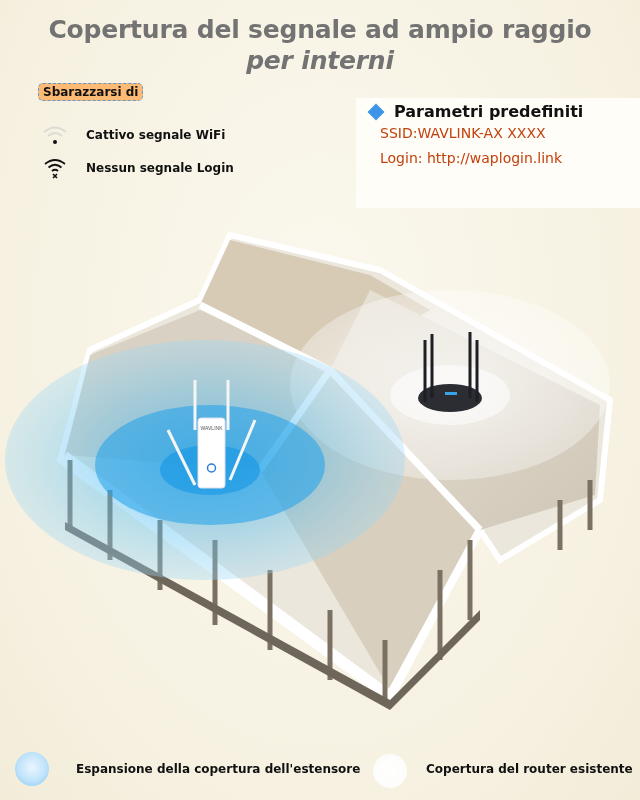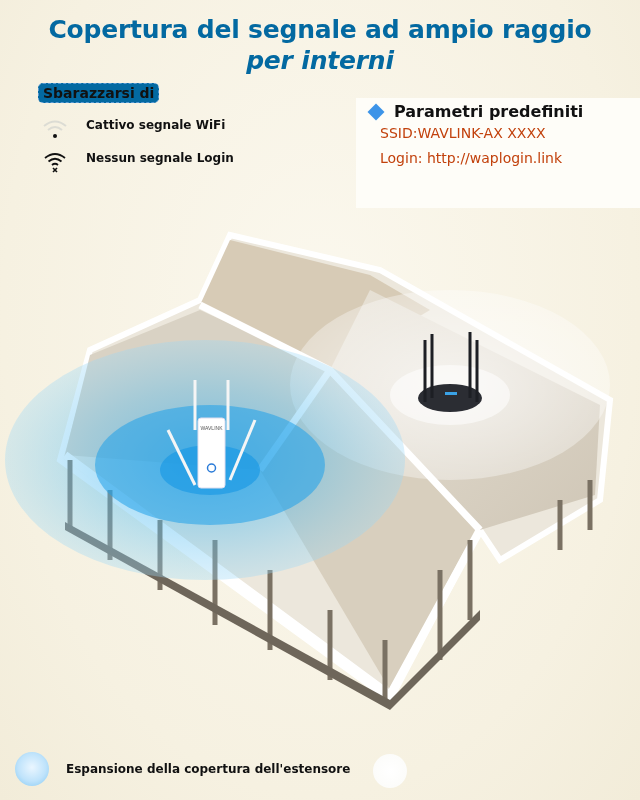--- a/index.html
+++ b/index.html
@@ -6,7 +6,7 @@
   html,body{width:640px;height:800px;overflow:hidden;}
   body{background:#f8f4e6;font-family:"DejaVu Sans","Liberation Sans",sans-serif;position:relative;color:#111;}
   .bg{position:absolute;inset:0;background:radial-gradient(ellipse at 50% 40%,#fbf8ee 0%,#f6f1e1 70%,#f2ecd9 100%);}
-  .title{position:absolute;left:0;top:14px;width:640px;text-align:center;font-weight:bold;font-size:25px;line-height:31px;color:#0369a1;letter-spacing:-0.2px;}
+  .title{position:absolute;left:0;top:14px;width:640px;text-align:center;font-weight:bold;font-size:25px;line-height:31px;color:#737373;letter-spacing:-0.2px;}
   .title .l2{display:block;font-style:italic;}
   .rid-badge{position:absolute;left:38px;top:83px;border:1.5px dashed #5b9bd5;border-radius:5px;padding:1px 4px;font-size:14px;font-weight:bold;background:#0369a1;}
   .rid-list{position:absolute;left:42px;top:118px;}

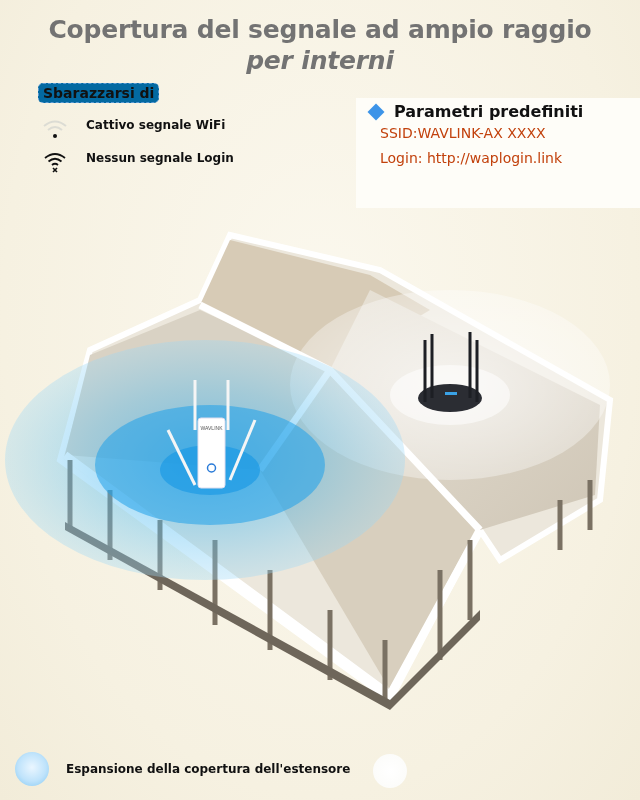--- a/index.html
+++ b/index.html
@@ -8,7 +8,7 @@
   .bg{position:absolute;inset:0;background:radial-gradient(ellipse at 50% 40%,#fbf8ee 0%,#f6f1e1 70%,#f2ecd9 100%);}
   .title{position:absolute;left:0;top:14px;width:640px;text-align:center;font-weight:bold;font-size:25px;line-height:31px;color:#737373;letter-spacing:-0.2px;}
   .title .l2{display:block;font-style:italic;}
-  .rid-badge{position:absolute;left:38px;top:83px;border:1.5px dashed #5b9bd5;border-radius:5px;padding:1px 4px;font-size:14px;font-weight:bold;background:#0369a1;}
+  .rid-badge{position:absolute;left:38px;top:83px;border:1.5px dashed #5b9bd5;border-radius:5px;padding:1px 4px;font-size:12px;font-weight:bold;background:#fdba74;}
   .rid-list{position:absolute;left:42px;top:118px;}
   .rid-item{display:flex;height:33px;}
   .rid-item .ic{width:26px;height:22px;position:relative;margin-right:18px;}

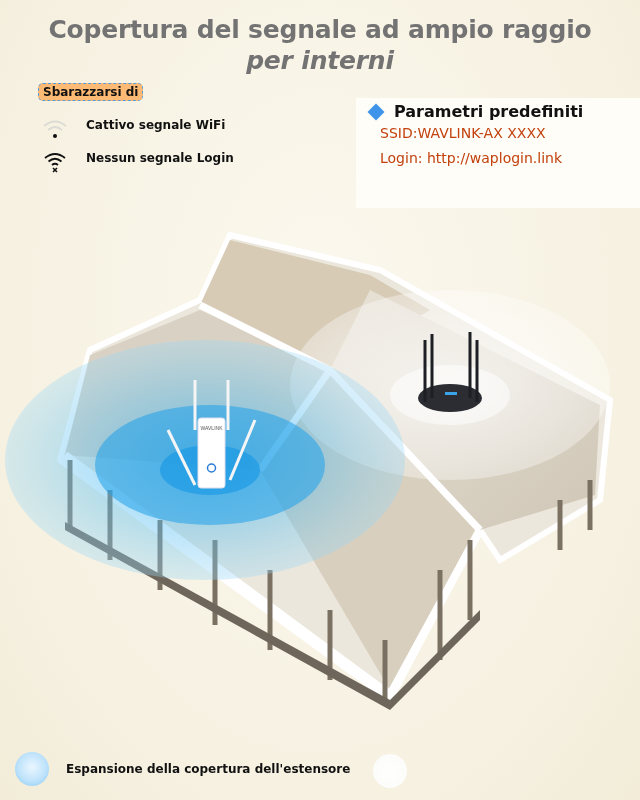--- a/index.html
+++ b/index.html
@@ -10,7 +10,7 @@
   .title .l2{display:block;font-style:italic;}
   .rid-badge{position:absolute;left:38px;top:83px;border:1.5px dashed #5b9bd5;border-radius:5px;padding:1px 4px;font-size:12px;font-weight:bold;background:#fdba74;}
   .rid-list{position:absolute;left:42px;top:118px;}
-  .rid-item{display:flex;height:33px;}
+  .rid-item{display:flex;align-items:center;height:33px;}
   .rid-item .ic{width:26px;height:22px;position:relative;margin-right:18px;}
   .rid-item .txt{font-size:12px;font-weight:bold;}
   .params{position:absolute;left:356px;top:98px;width:308px;height:110px;background:#fefdf8;}

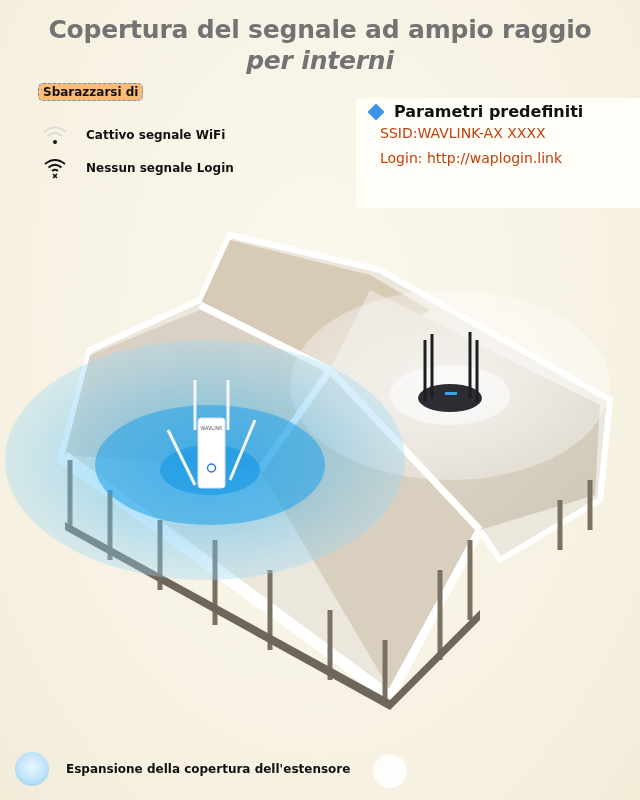--- a/index.html
+++ b/index.html
@@ -144,7 +144,7 @@
 
 <div class="legend">
   <span class="lg-dot lg-blue"></span>
-  <span class="lg-txt" style="left:66px;">Espansione della copertura dell'estensore</span>
+  <span class="lg-txt" style="left:76px;">Espansione della copertura dell'estensore</span>
   <span class="lg-dot lg-white"></span>
 </div>
 

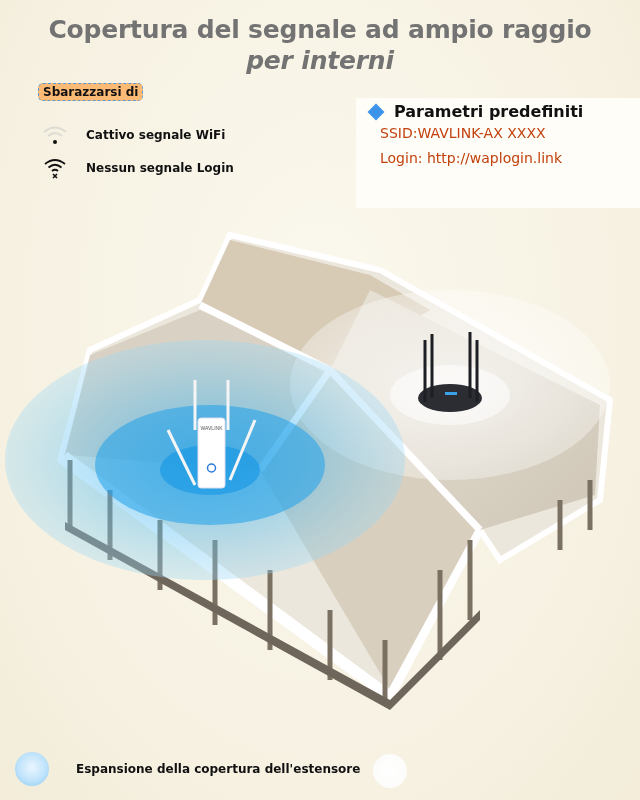--- a/index.html
+++ b/index.html
@@ -146,6 +146,7 @@
   <span class="lg-dot lg-blue"></span>
   <span class="lg-txt" style="left:76px;">Espansione della copertura dell'estensore</span>
   <span class="lg-dot lg-white"></span>
+  <span class="lg-txt" style="left:426px;">Copertura del router esistente</span>
 </div>
 
 </body></html>

